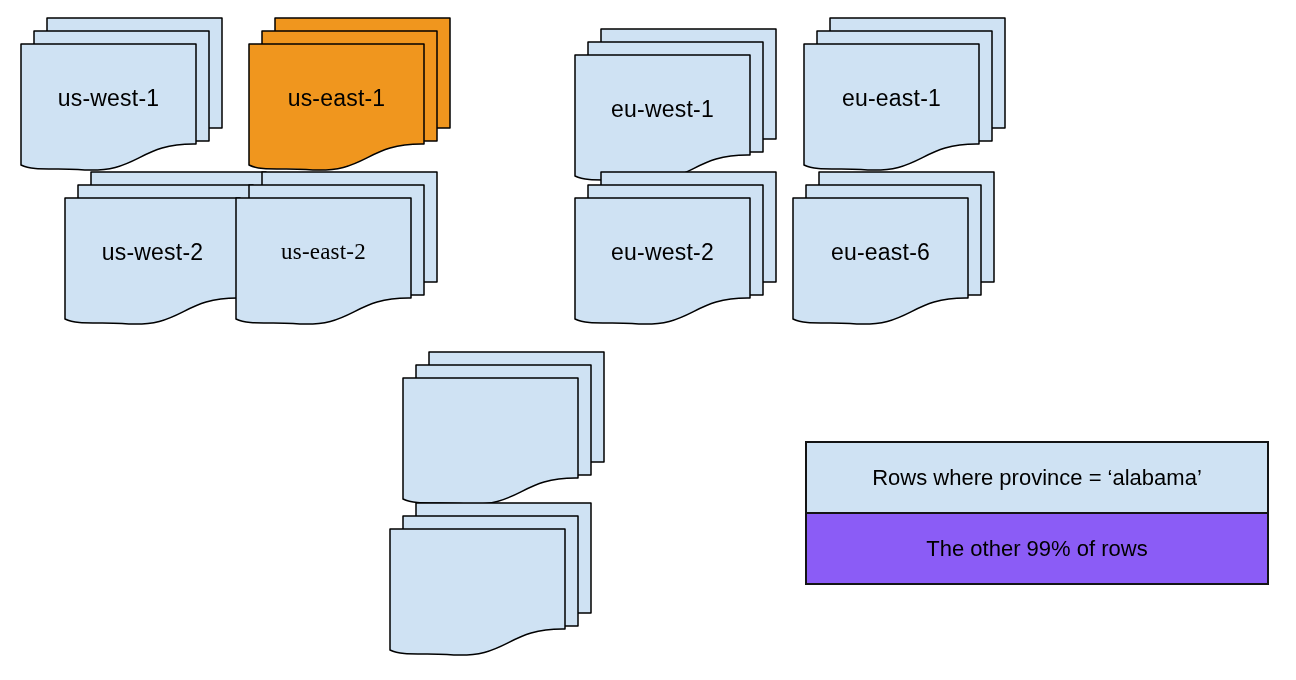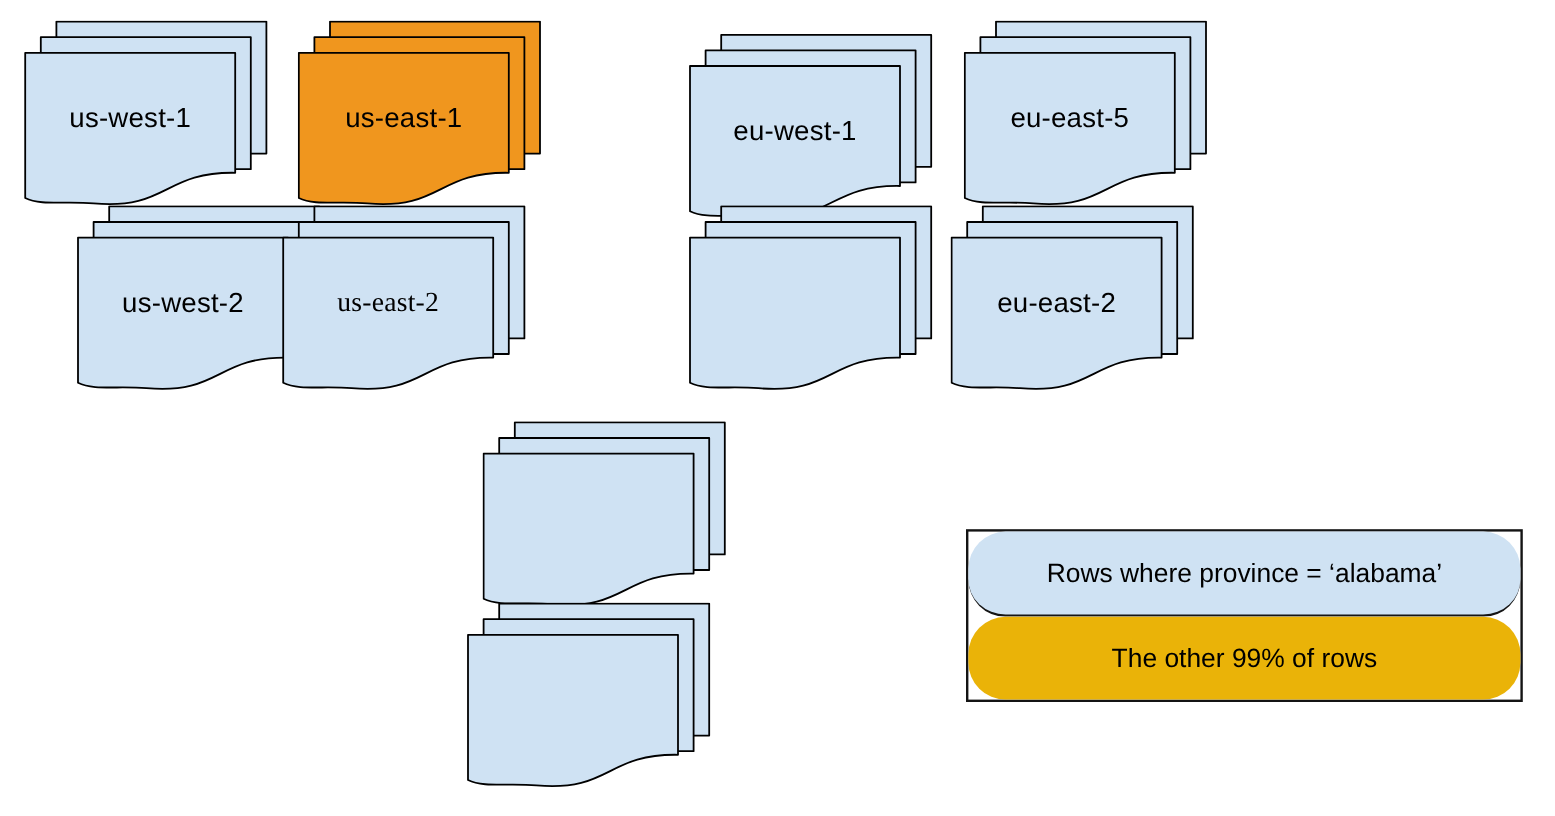--- a/index.html
+++ b/index.html
@@ -100,7 +100,7 @@
             <path d="M1,27 L176,27 L176,127 C116,126 120,158 58,152.5 C34,150.5 14,154.5 1,148 Z"></path>
           </g>
         </svg>
-        <div class="stack-label">eu-east-5</div>
+        <div class="stack-label">eu-east-1</div>
       </div>
       <div class="stack" style="left: 18px; top: 171px; margin-left: 46px;">
         <svg width="204" height="158" viewBox="0 0 204 158">

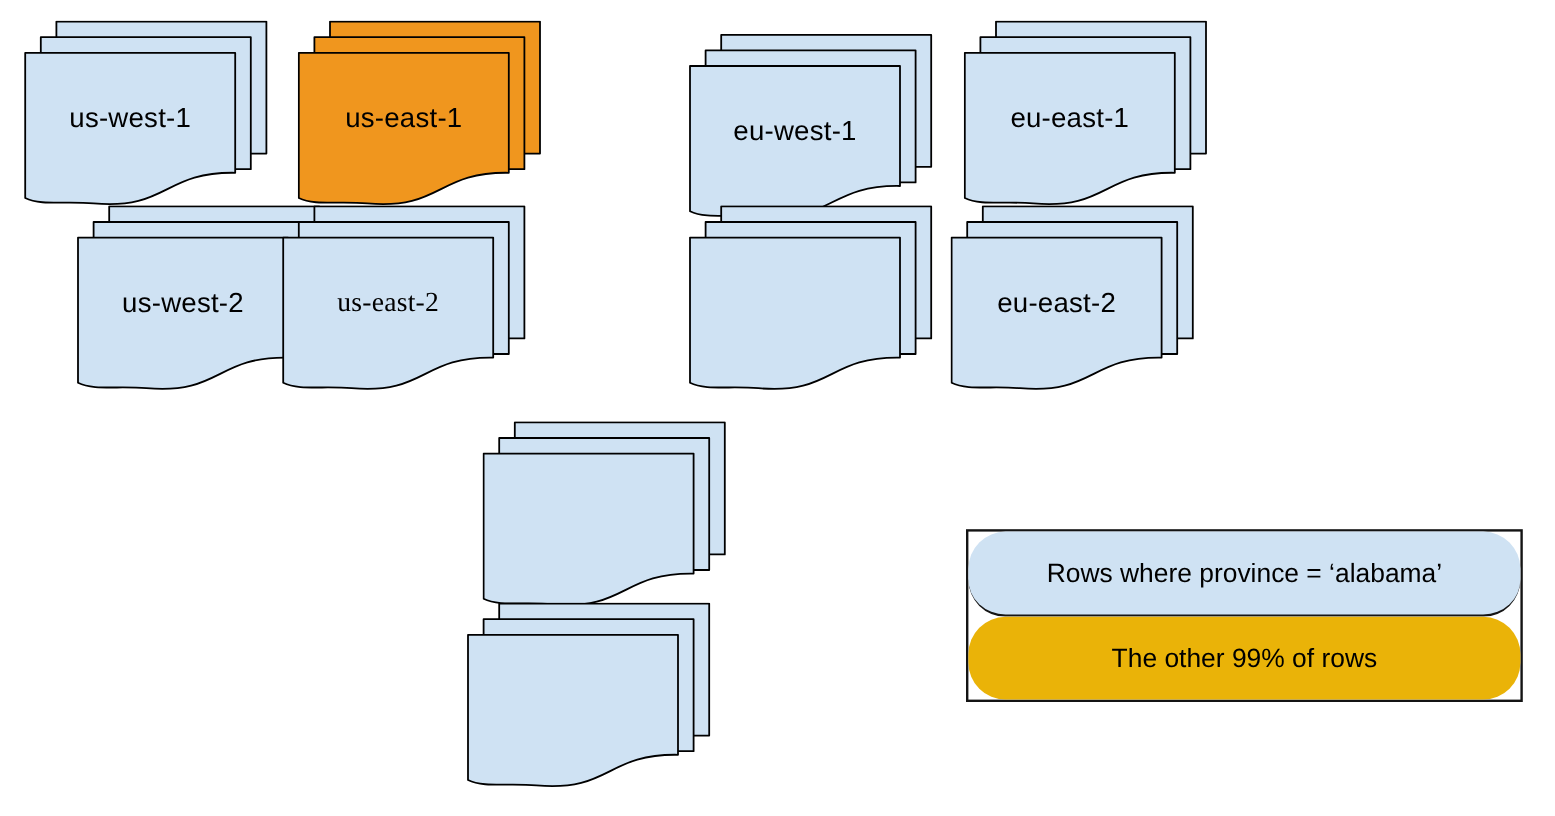--- a/index.html
+++ b/index.html
@@ -130,6 +130,7 @@
             <path d="M1,27 L176,27 L176,127 C116,126 120,158 58,152.5 C34,150.5 14,154.5 1,148 Z"></path>
           </g>
         </svg>
+        <div class="stack-label">eu-west-2</div>
       </div>
       <div class="stack" style="left: 792px; top: 171px;">
         <svg width="204" height="158" viewBox="0 0 204 158">

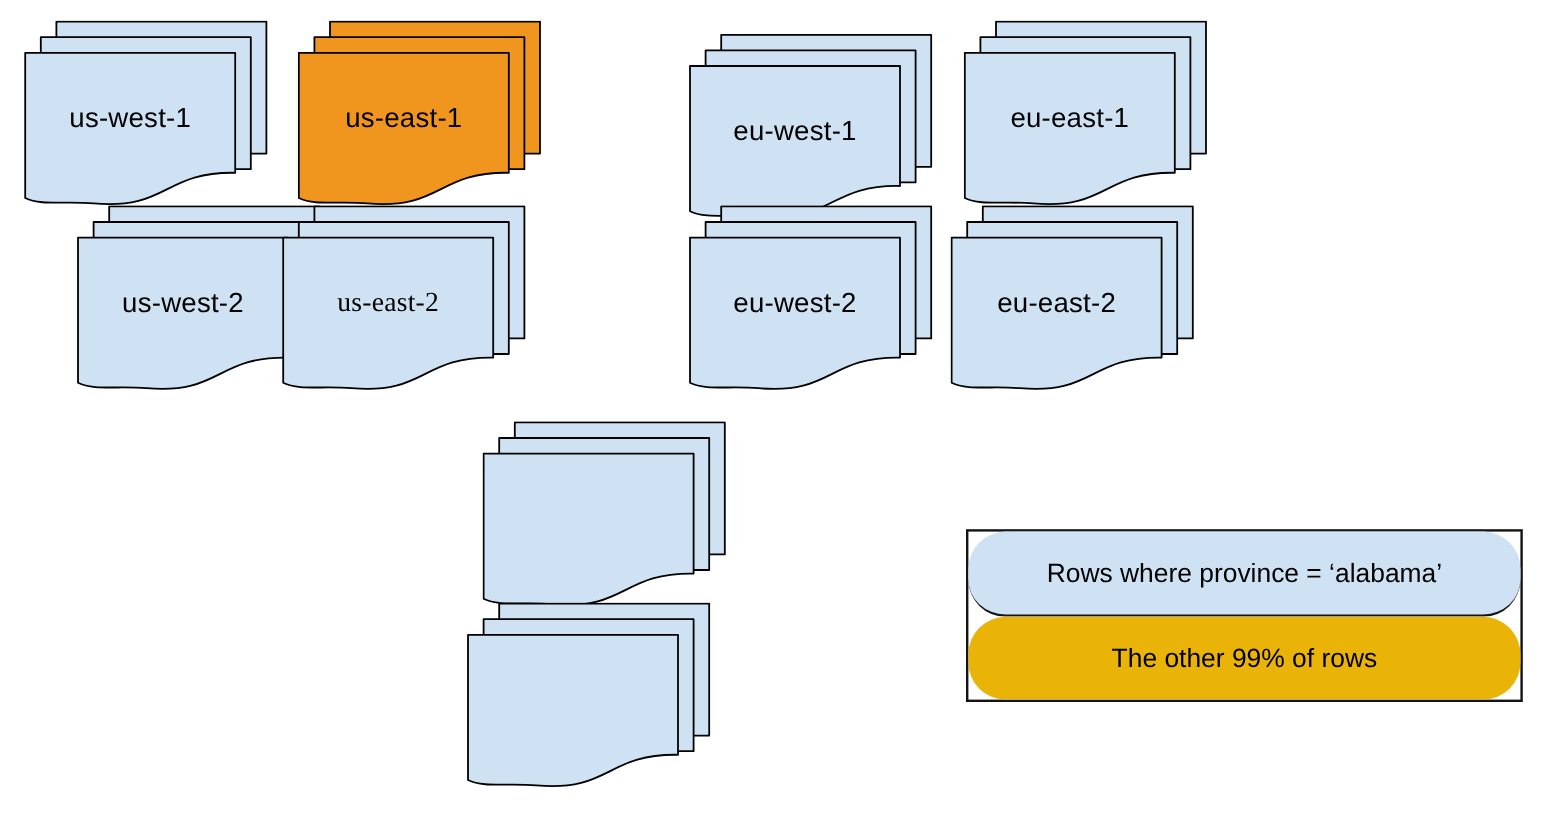--- a/index.html
+++ b/index.html
@@ -140,7 +140,7 @@
             <path d="M1,27 L176,27 L176,127 C116,126 120,158 58,152.5 C34,150.5 14,154.5 1,148 Z"></path>
           </g>
         </svg>
-        <div class="stack-label">eu-east-2</div>
+        <div class="stack-label">eu-east-6</div>
       </div>
       <div class="stack" style="left: 402px; top: 351px;">
         <svg width="204" height="158" viewBox="0 0 204 158">

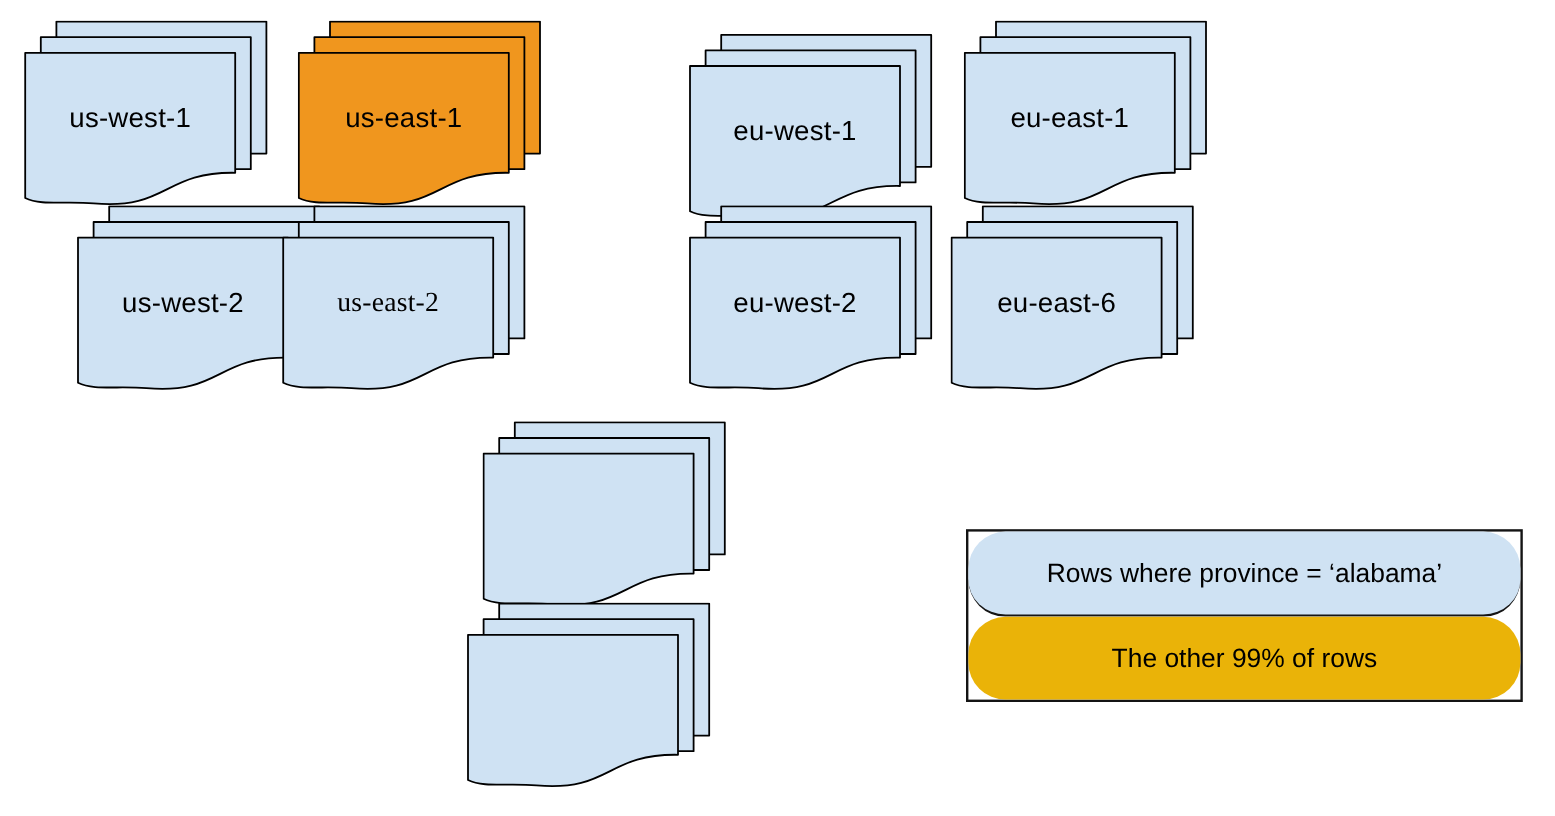--- a/index.html
+++ b/index.html
@@ -51,7 +51,6 @@
     justify-content: center;
     font-size: 22px;
     color: #000000;
-    border-radius: 31px;
   }
   .legend-row:first-child {
     border-bottom: 2px solid #141414;

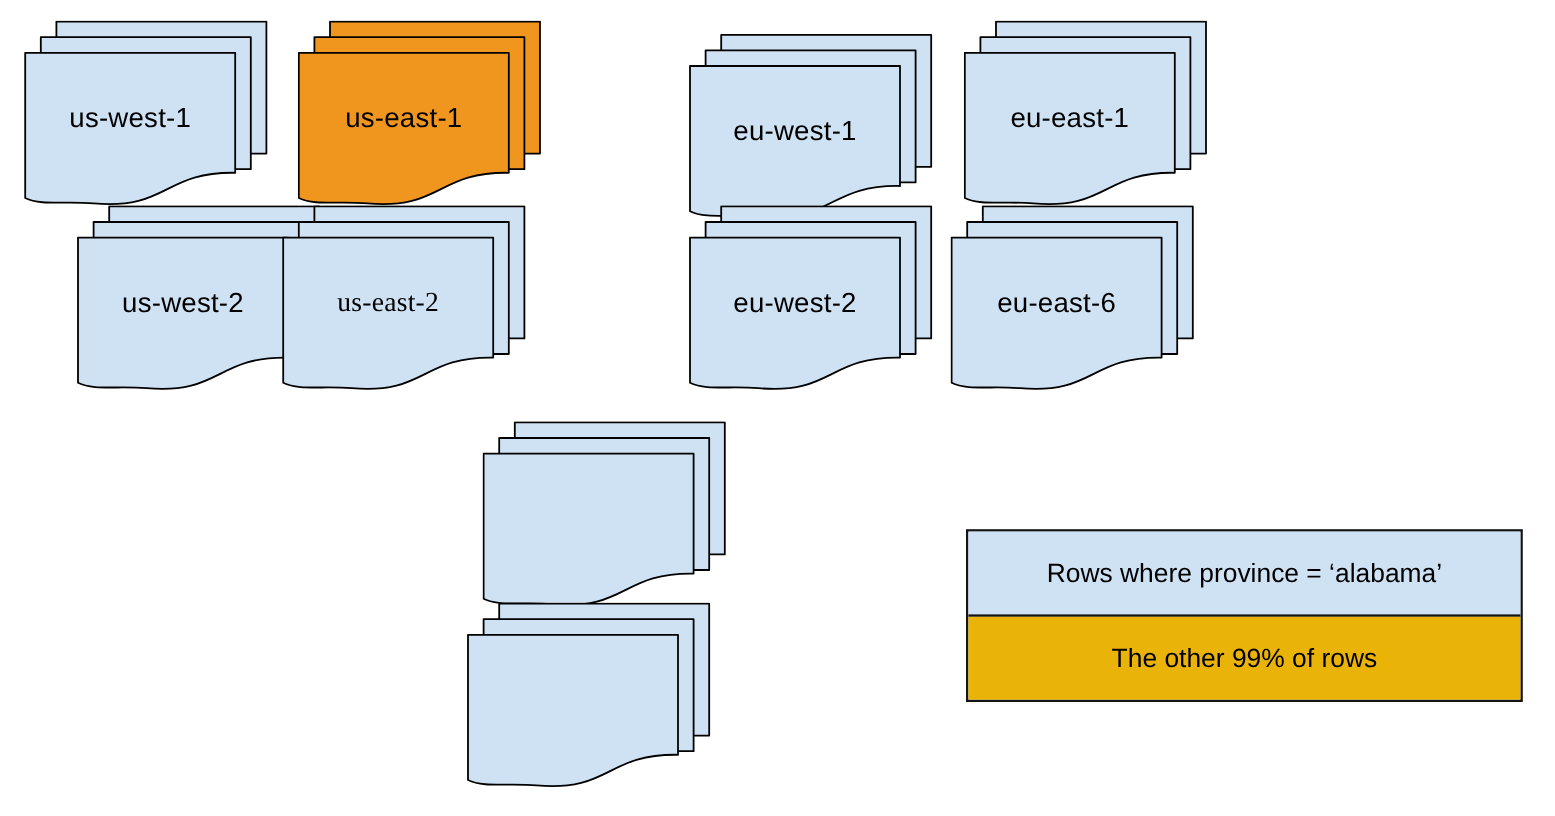--- a/index.html
+++ b/index.html
@@ -164,7 +164,7 @@
     <div class="legend-row" style="background: rgb(207, 226, 243);">
       <span>Rows where province = ‘alabama’</span>
     </div>
-    <div class="legend-row" style="background: #eab308;">
+    <div class="legend-row" style="background: #8b5cf6;">
       <span>The other 99% of rows</span>
     </div>
   </div>

